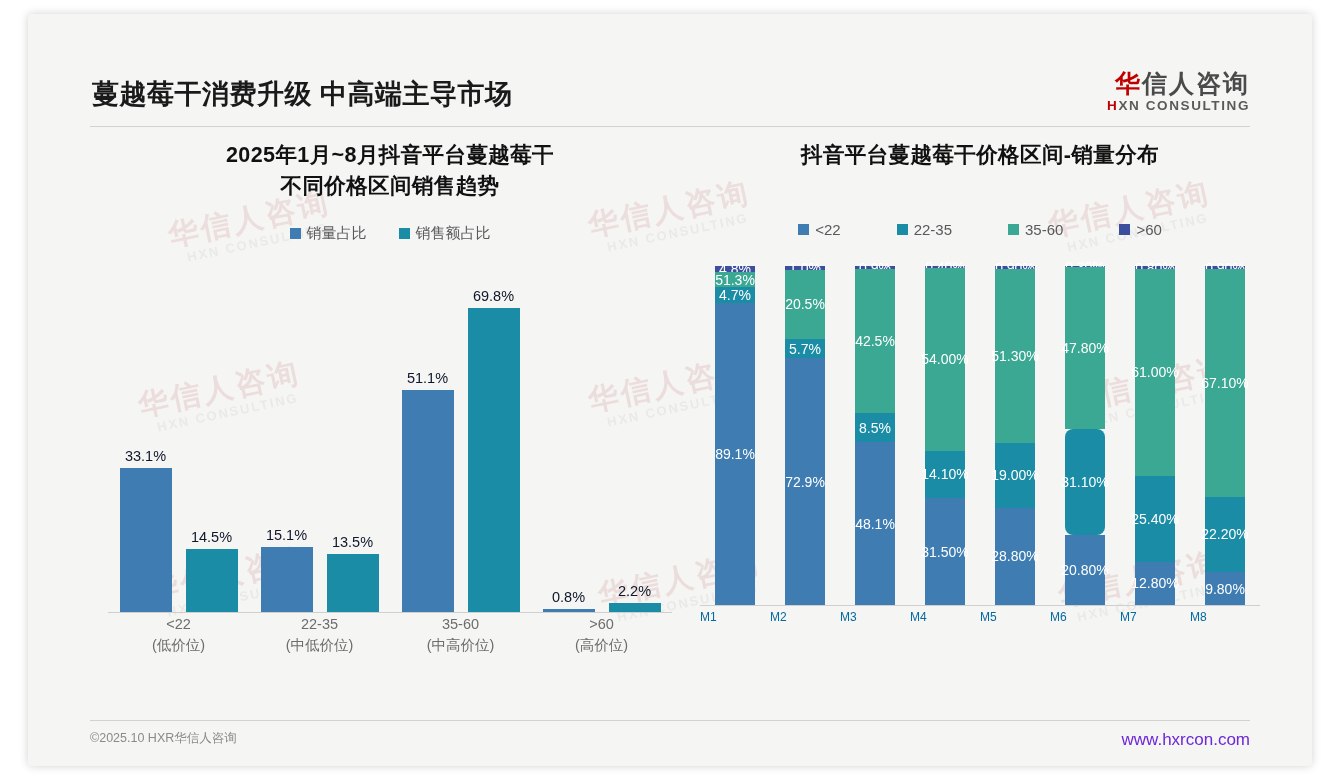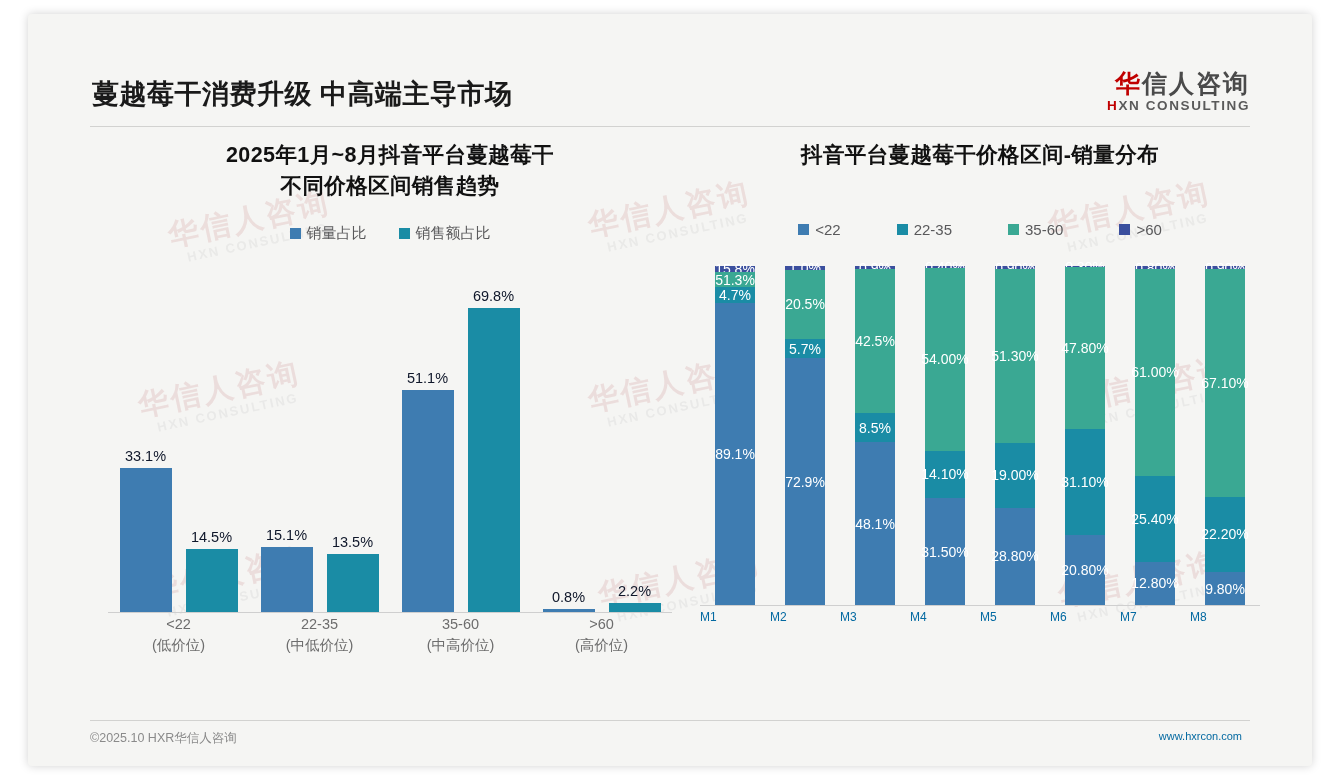--- a/index.html
+++ b/index.html
@@ -430,7 +430,7 @@
           <div class="sbar-group">
             <div class="sbar">
               <div class="sseg" style="background: rgb(59, 79, 158); height: 1.8%;">
-                <span class="sseg-label">15.8%</span>
+                <span class="sseg-label">4.8%</span>
               </div>
               <div class="sseg" style="background: rgb(58, 168, 147); height: 4.4%;">
                 <span class="sseg-label">51.3%</span>

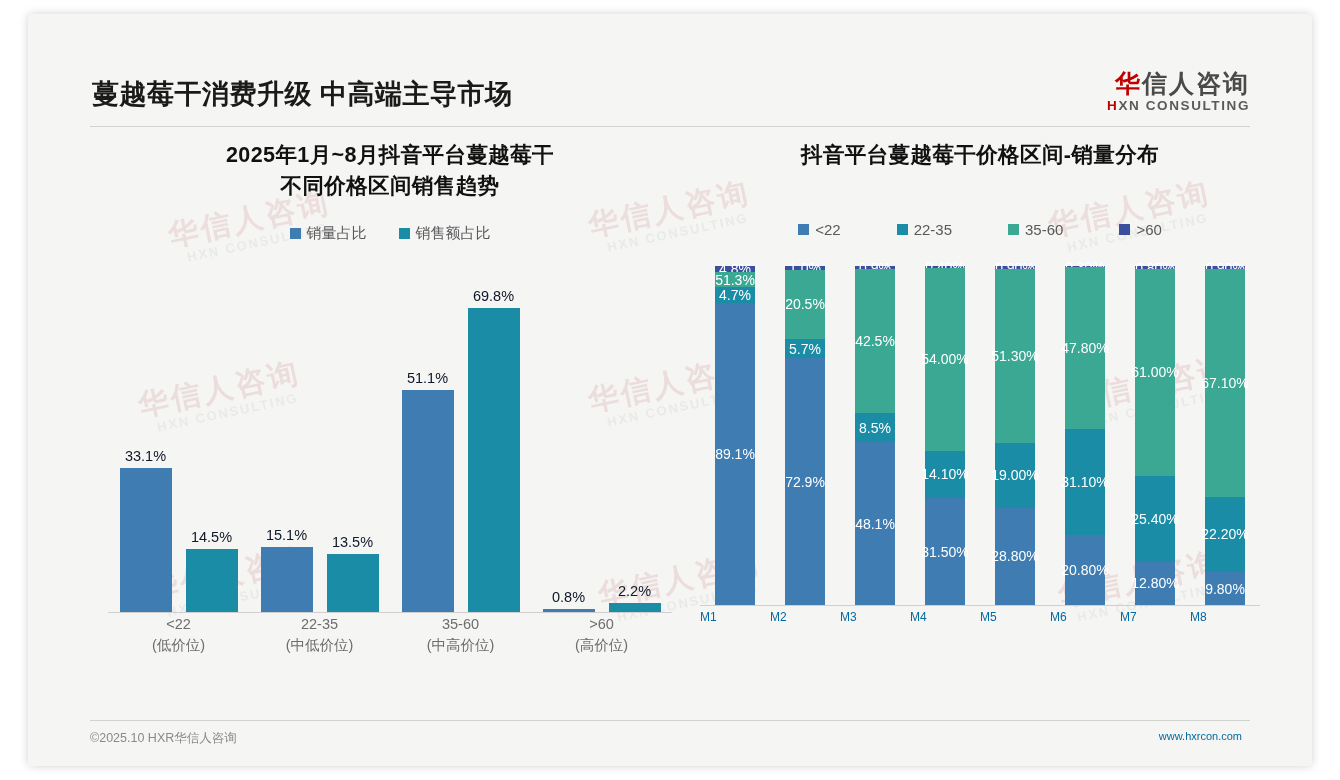--- a/index.html
+++ b/index.html
@@ -515,7 +515,7 @@
               <div class="sseg" style="background: rgb(58, 168, 147); height: 47.8%;">
                 <span class="sseg-label">47.80%</span>
               </div>
-              <div class="sseg" style="background: rgb(26, 140, 165); height: 31.1%;">
+              <div class="sseg" style="background: rgb(26, 140, 165); height: 31.1%; border-radius: 8px;">
                 <span class="sseg-label">31.10%</span>
               </div>
               <div class="sseg" style="background: rgb(62, 124, 177); height: 20.8%;">

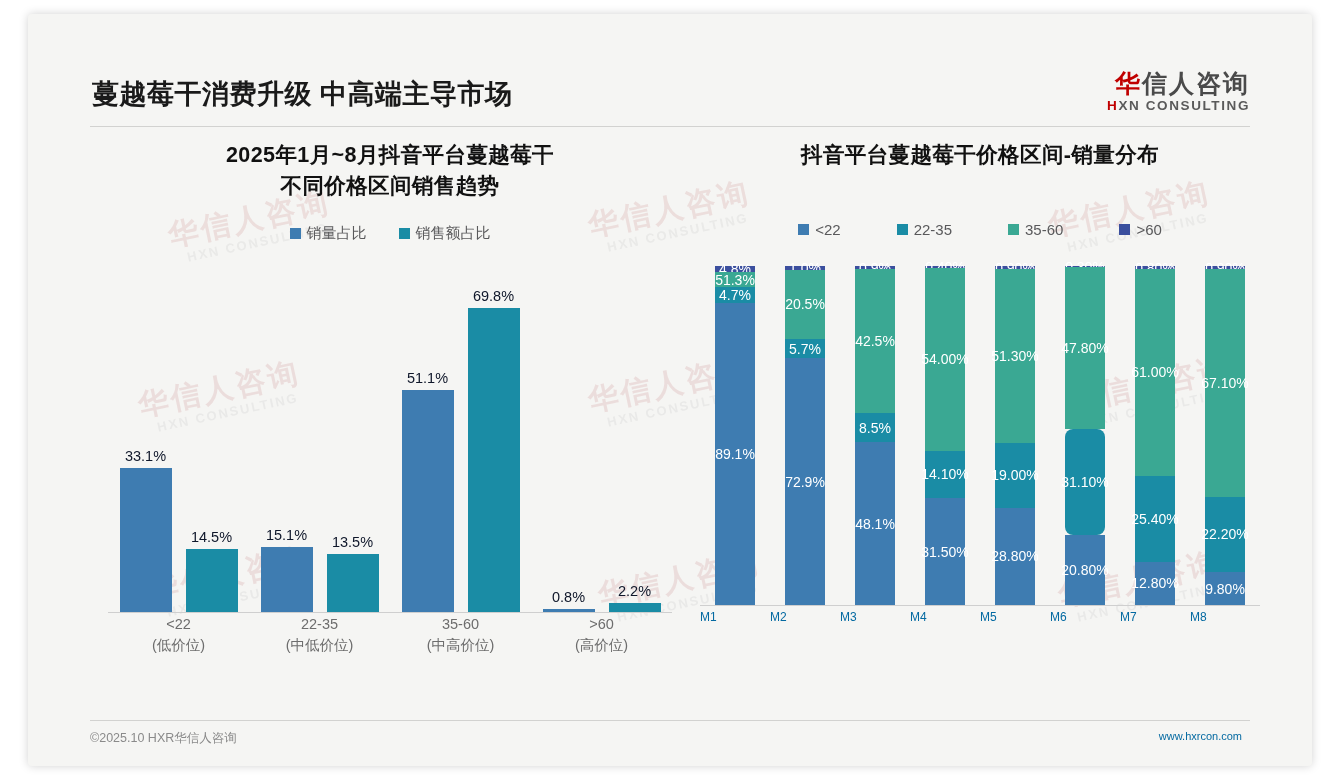--- a/index.html
+++ b/index.html
@@ -248,10 +248,10 @@
   }
   .footer-right {
     position: absolute;
-    right: 70px;
+    right: 62px;
     top: 716px;
-    font-size: 11px;
-    color: #0369a1;
+    font-size: 17px;
+    color: #6d28d9;
   }
 </style>
 </head>

